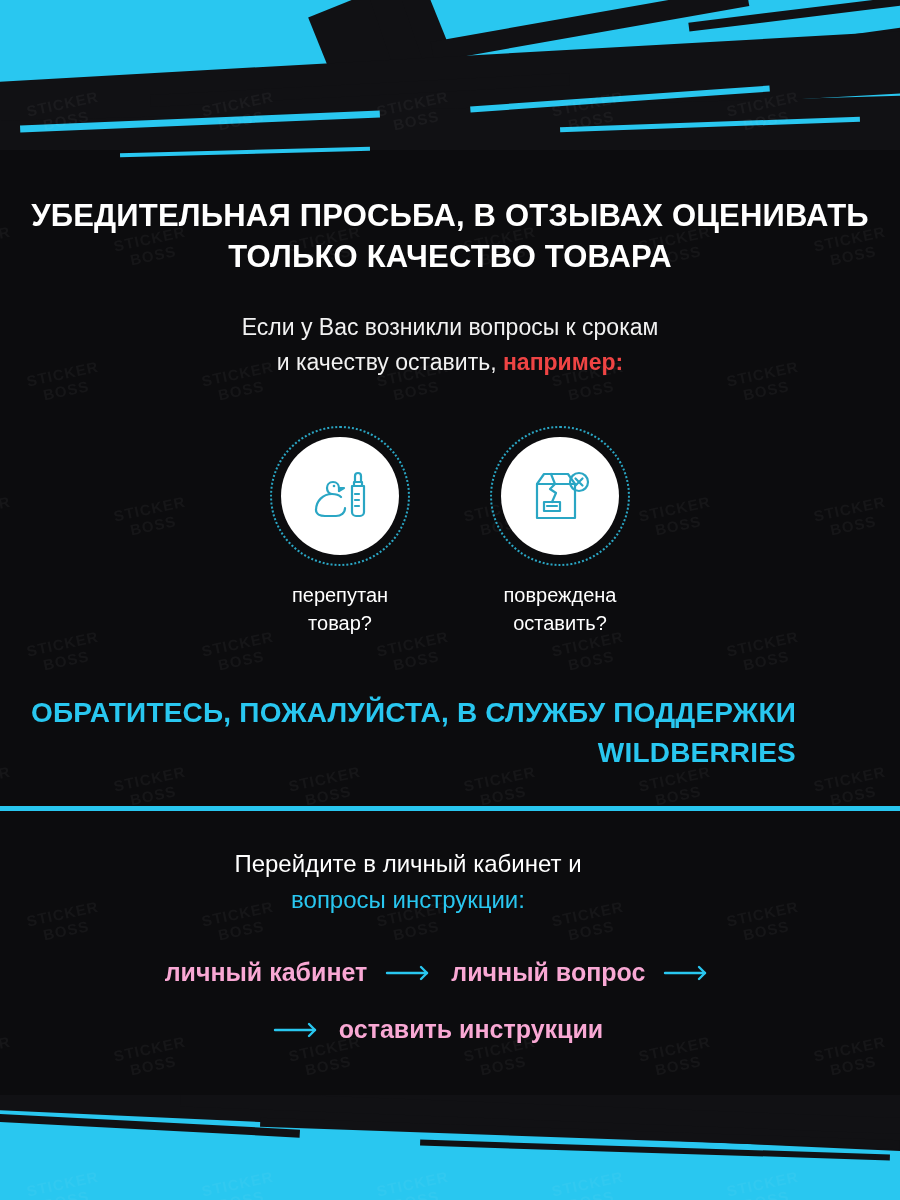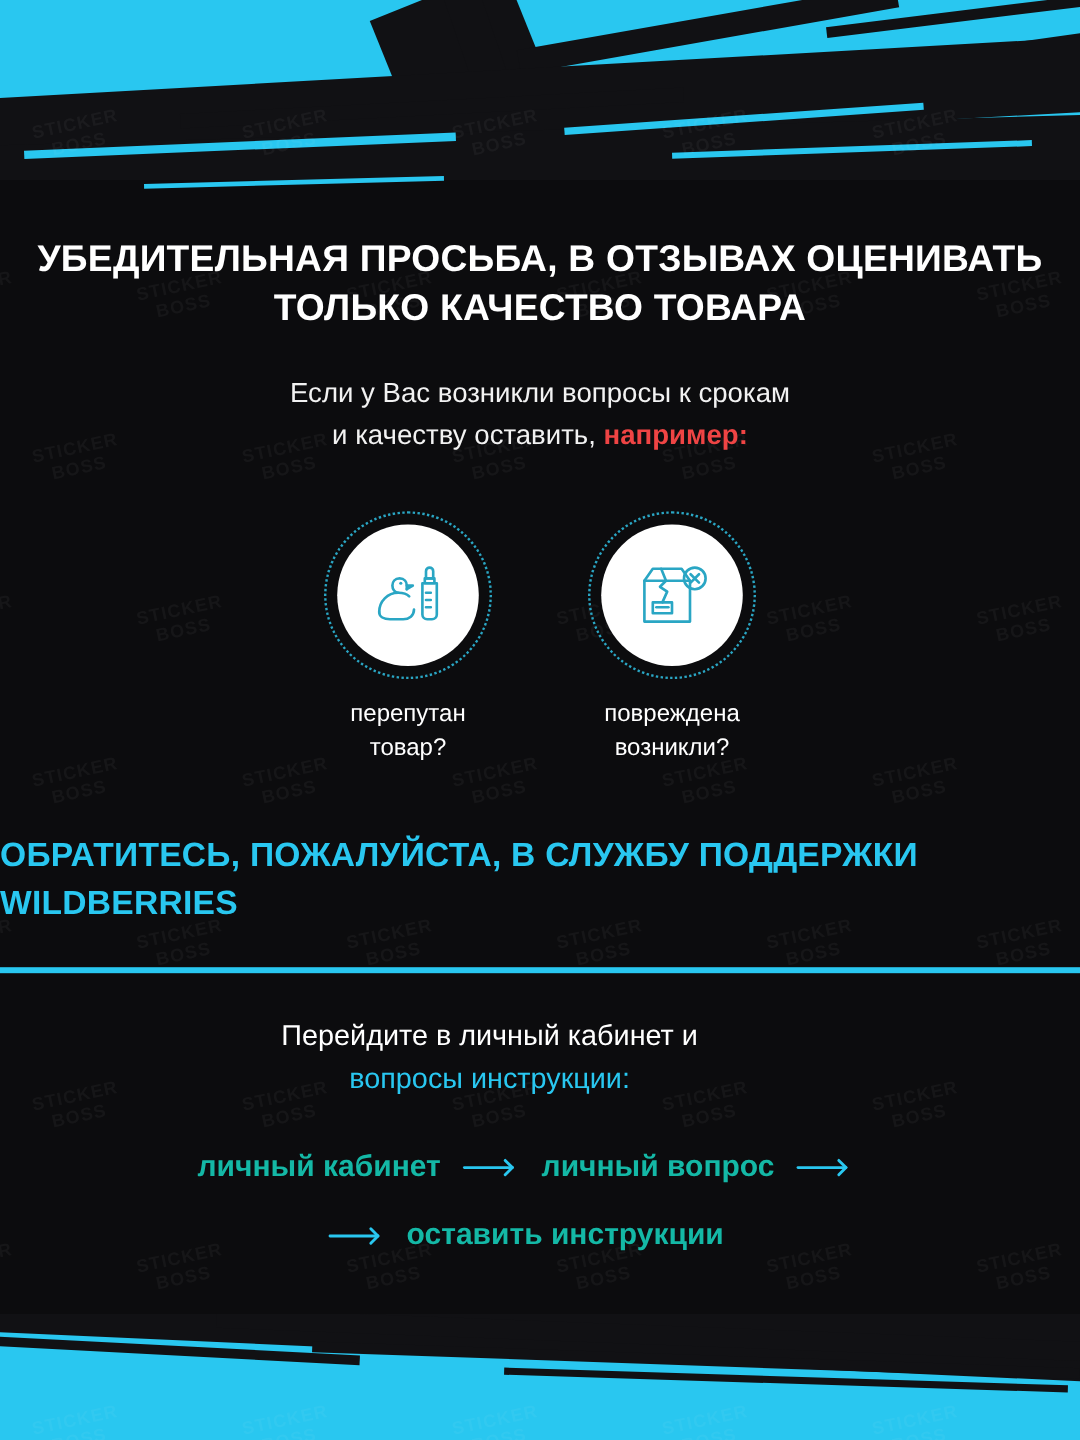--- a/index.html
+++ b/index.html
@@ -406,7 +406,7 @@
           </span>
         </div>
         <div class="card-label">повреждена
-возникли?</div>
+оставить?</div>
       </div>
 
 

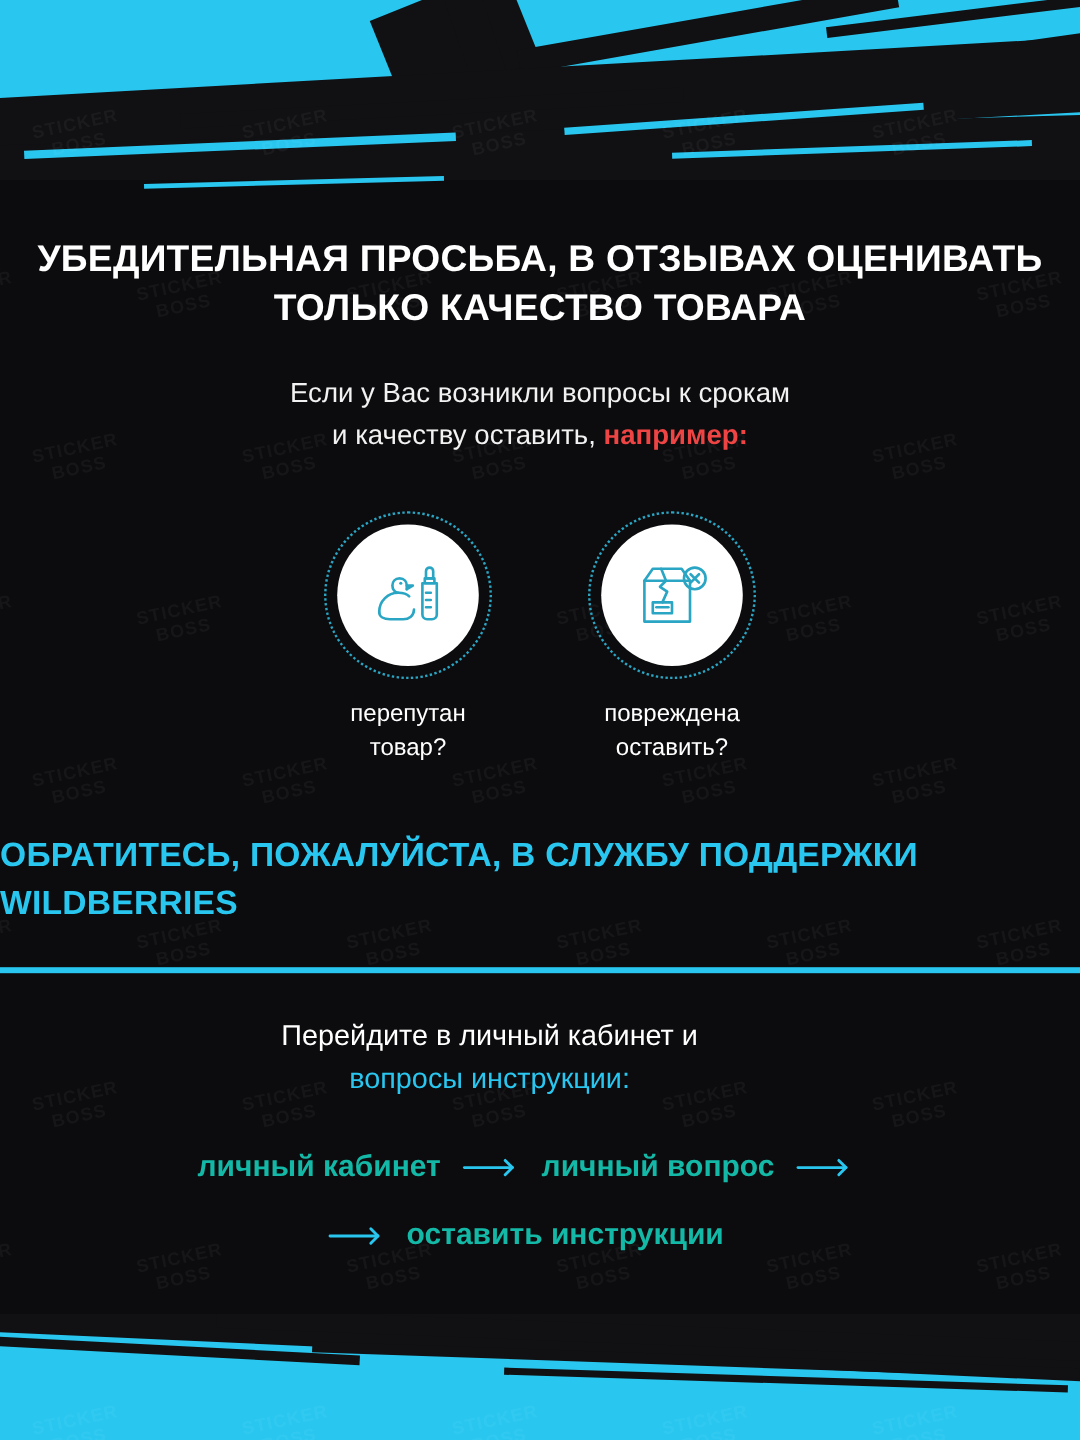--- a/index.html
+++ b/index.html
@@ -163,7 +163,7 @@
     top: 693px;
     left: 0;
     width: 796px;
-    text-align: left;
+    text-align: right;
     color: #29c7f0;
     font-size: 28px;
     font-weight: 700;

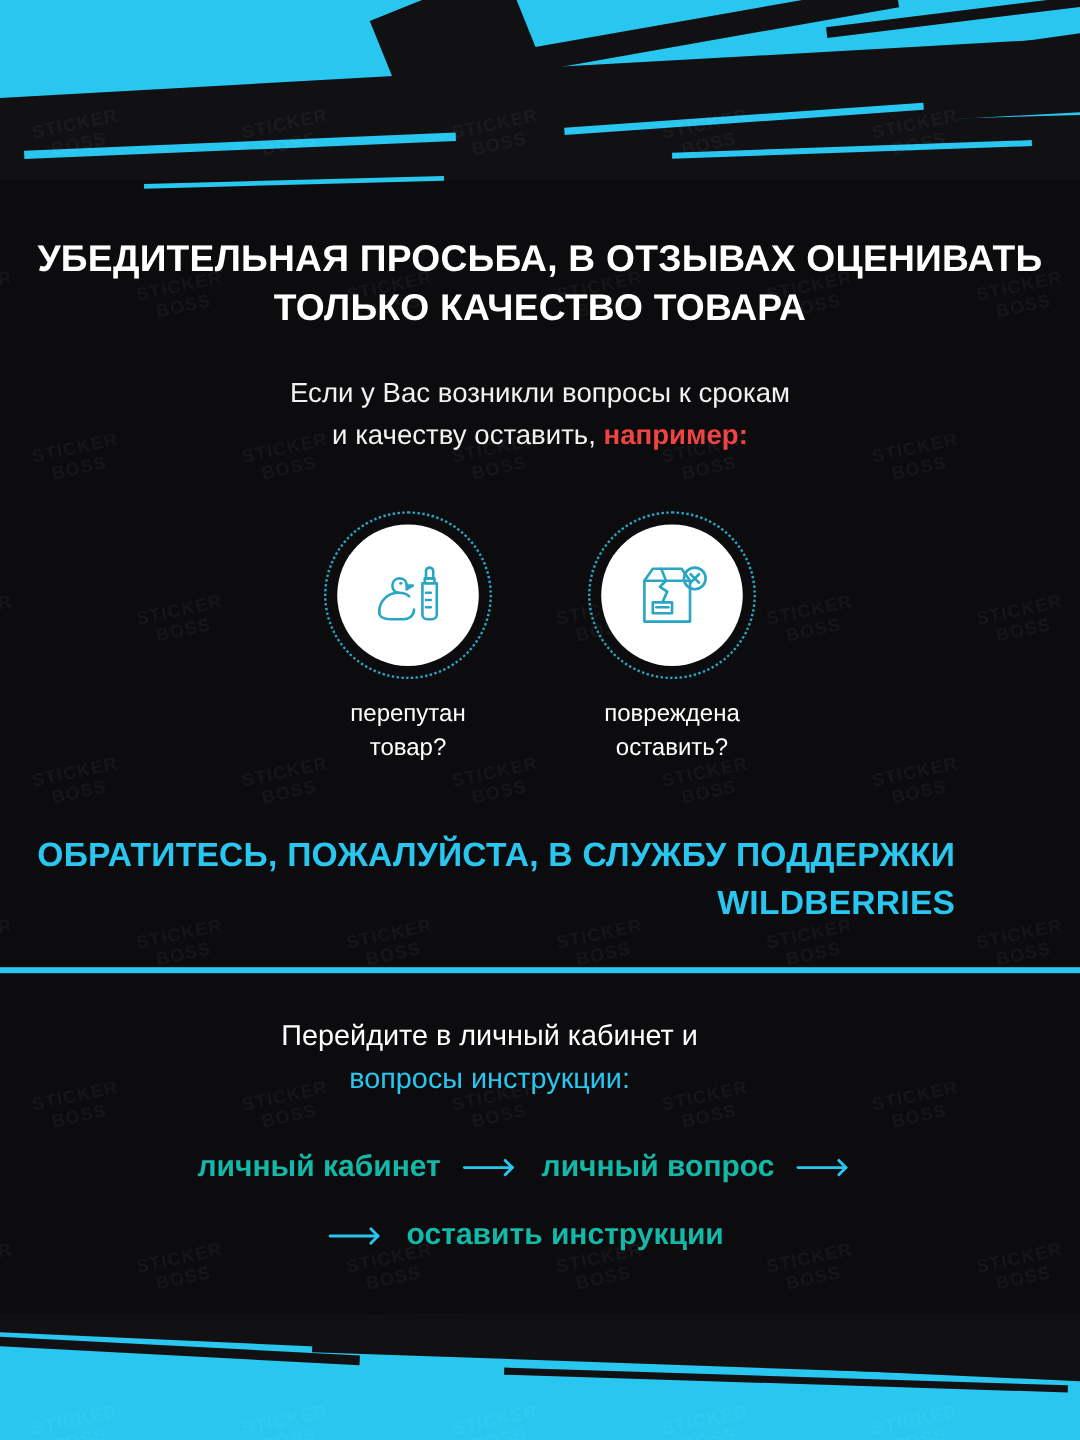--- a/index.html
+++ b/index.html
@@ -199,7 +199,7 @@
     top: 958px;
     left: 0;
     width: 876px;
-    color: #14b8a6;
+    color: #f9a8d4;
     font-size: 25px;
     font-weight: 700;
   }

